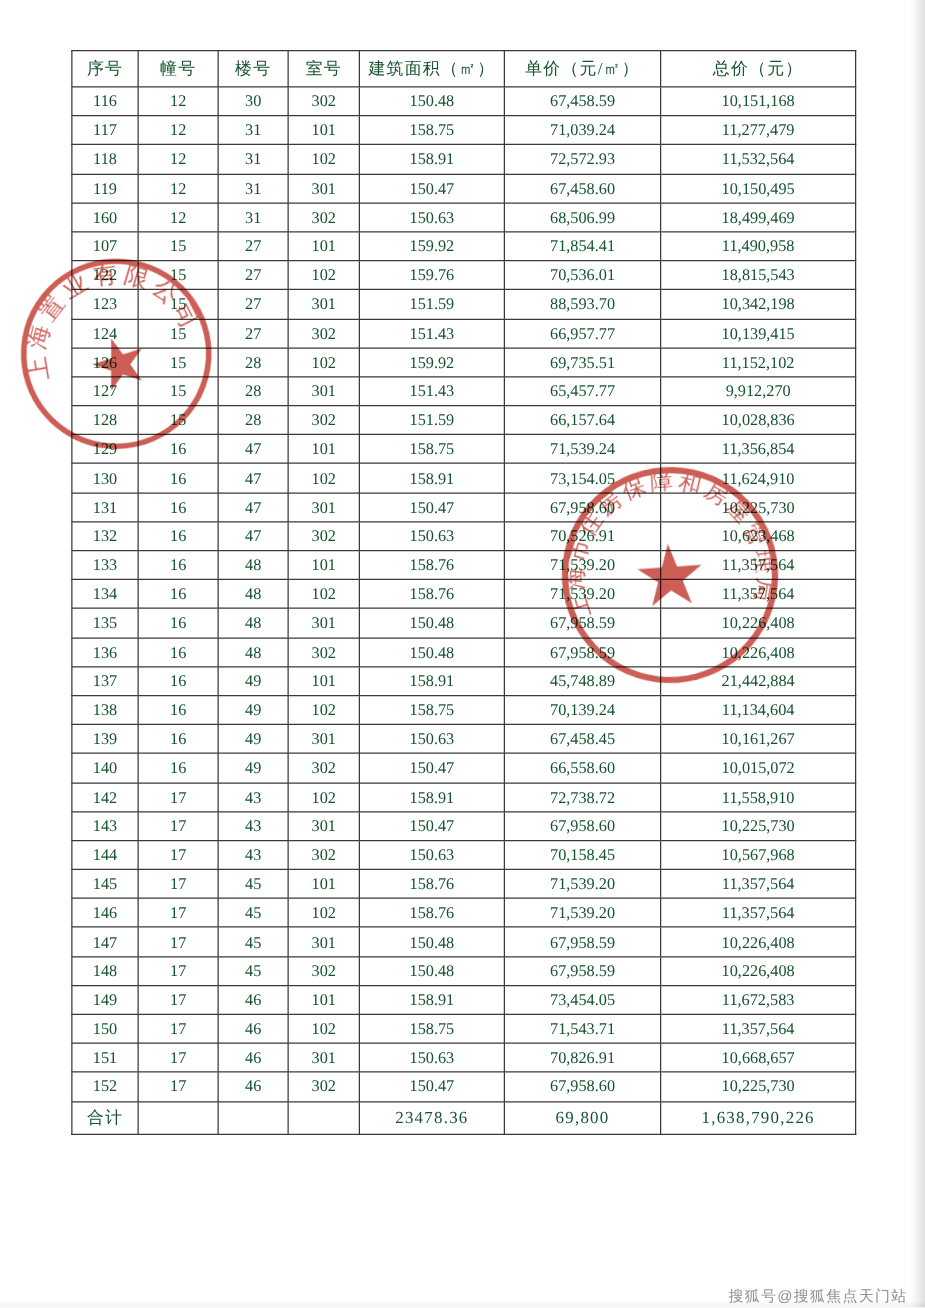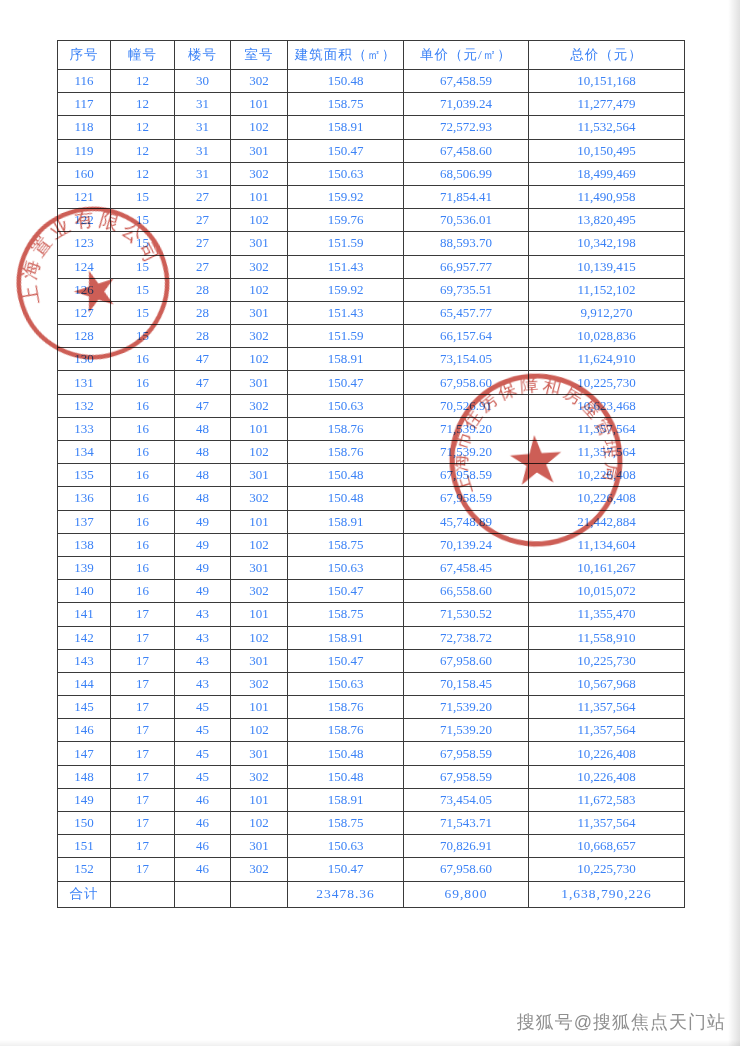--- a/index.html
+++ b/index.html
@@ -26,7 +26,7 @@
   table.price-table {
     position:absolute; left:57px; top:40px; width:627px;
     border-collapse:collapse; table-layout:fixed;
-    font-size:13px; color:#3b82f6;
+    font-size:13px; color:#14532d;
   }
   .price-table th, .price-table td {
     border:1px solid #3a3a3a;

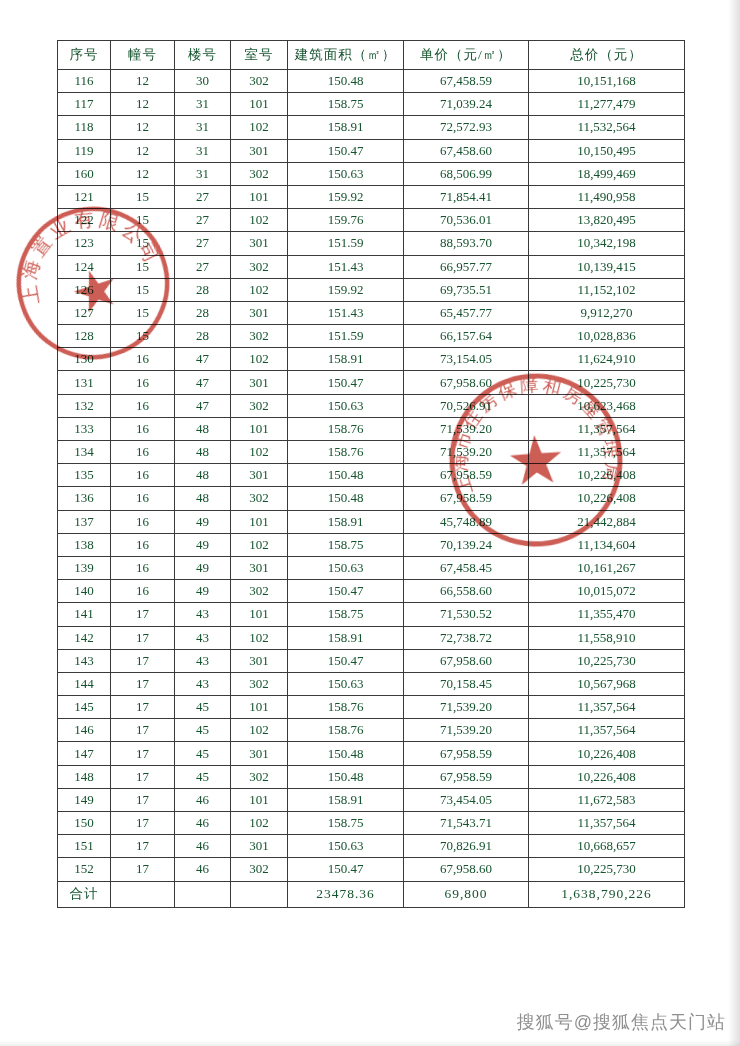--- a/index.html
+++ b/index.html
@@ -127,7 +127,7 @@
           <td>18,499,469</td>
         </tr>
         <tr>
-          <td>121</td>
+          <td>107</td>
           <td>15</td>
           <td>27</td>
           <td>101</td>

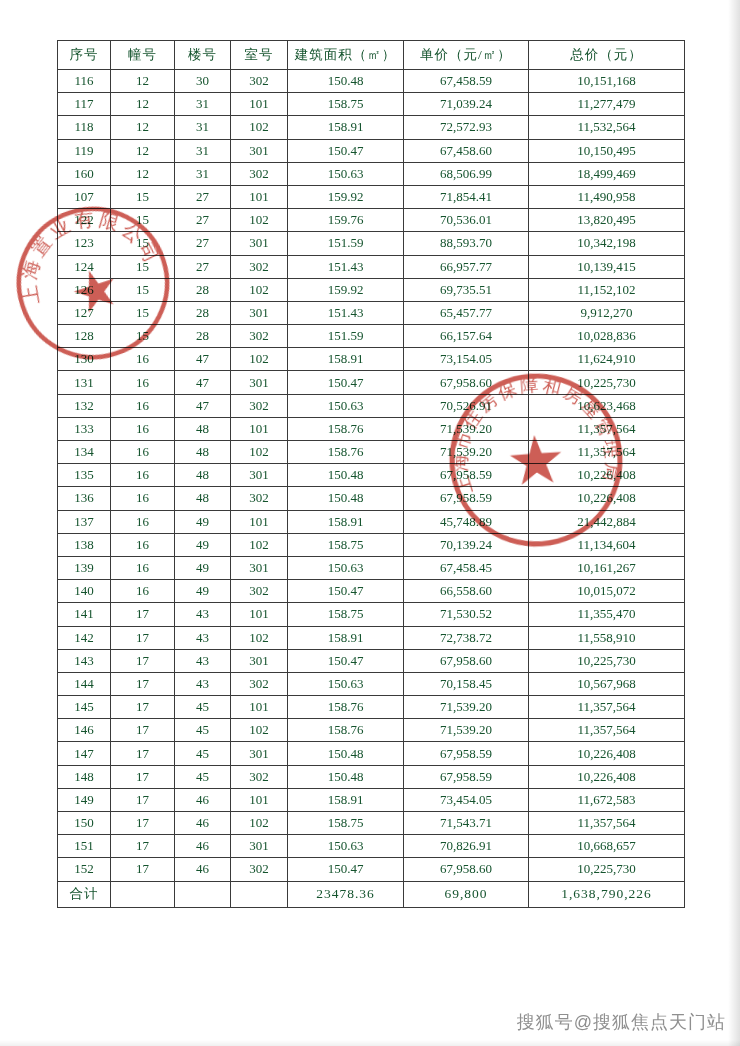--- a/index.html
+++ b/index.html
@@ -142,7 +142,7 @@
           <td>102</td>
           <td>159.76</td>
           <td>70,536.01</td>
-          <td>13,820,495</td>
+          <td>18,815,543</td>
         </tr>
         <tr>
           <td>123</td>

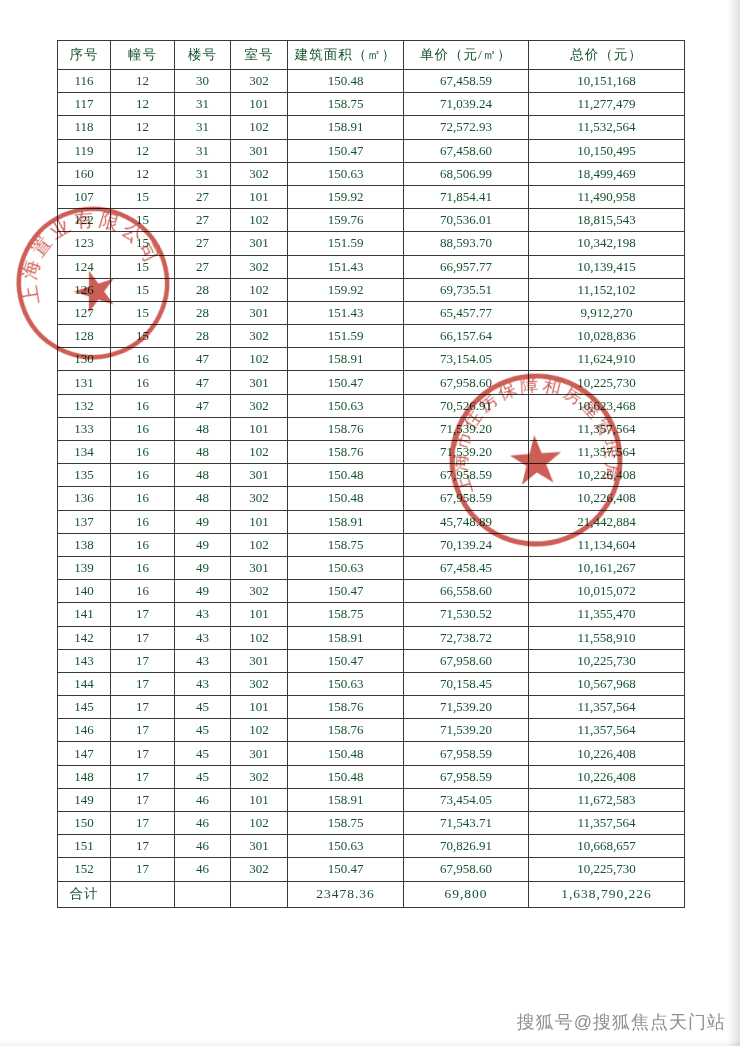--- a/index.html
+++ b/index.html
@@ -190,6 +190,15 @@
           <td>10,028,836</td>
         </tr>
         <tr>
+          <td>129</td>
+          <td>16</td>
+          <td>47</td>
+          <td>101</td>
+          <td>158.75</td>
+          <td>71,539.24</td>
+          <td>11,356,854</td>
+        </tr>
+        <tr>
           <td>130</td>
           <td>16</td>
           <td>47</td>

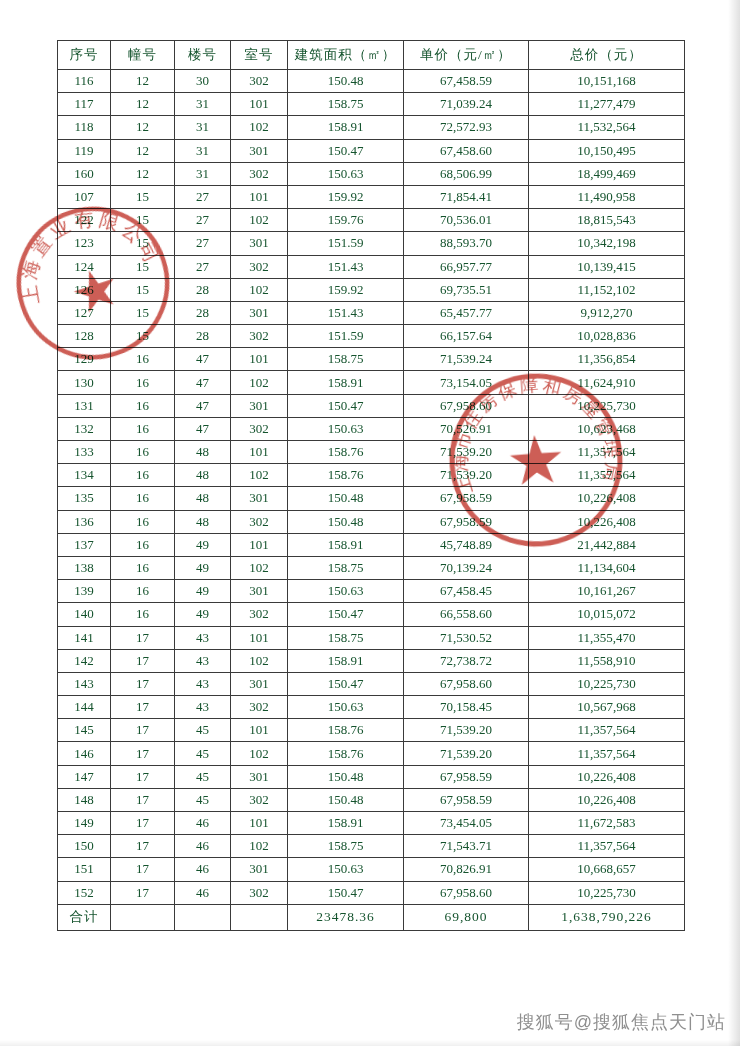--- a/index.html
+++ b/index.html
@@ -298,15 +298,6 @@
           <td>10,015,072</td>
         </tr>
         <tr>
-          <td>141</td>
-          <td>17</td>
-          <td>43</td>
-          <td>101</td>
-          <td>158.75</td>
-          <td>71,530.52</td>
-          <td>11,355,470</td>
-        </tr>
-        <tr>
           <td>142</td>
           <td>17</td>
           <td>43</td>

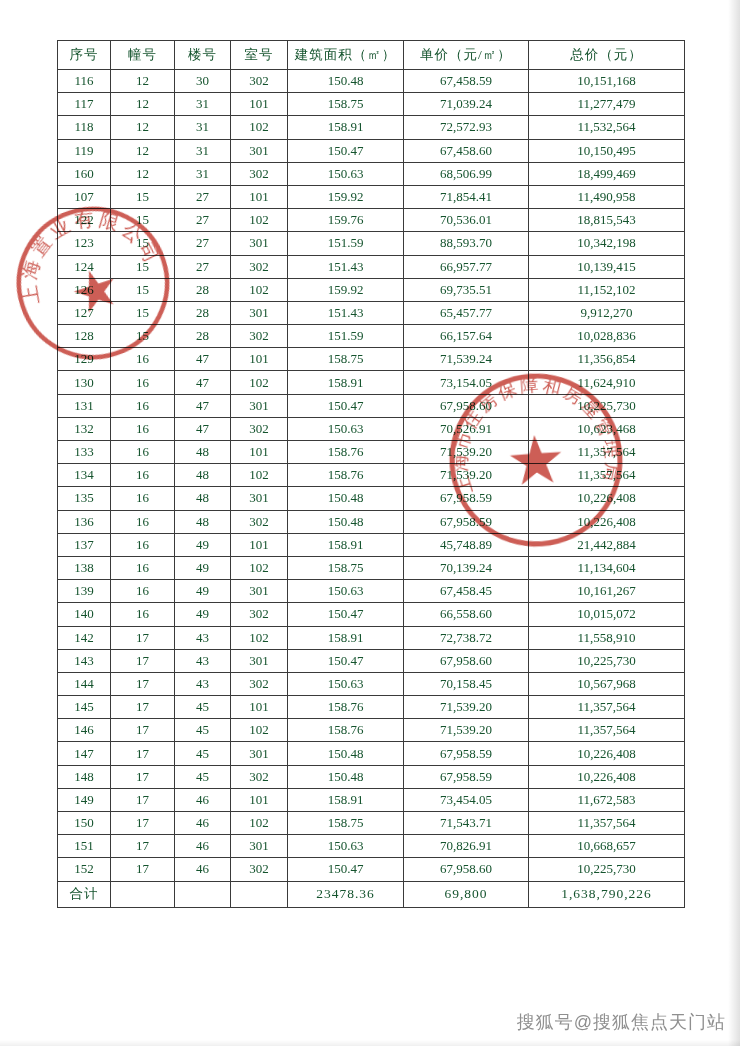--- a/index.html
+++ b/index.html
@@ -48,8 +48,8 @@
   .stamp-left { left:6px; top:196px; width:174px; height:174px; transform:rotate(-18deg); filter:blur(0.3px); }
   .stamp-right { left:438px; top:362px; width:196px; height:196px; transform:rotate(-4deg); filter:blur(0.25px); }
   .watermark {
-    position:absolute; right:14px; bottom:12px;
-    font-size:18px; color:#8f8f8f;
+    position:absolute; right:14px; bottom:0;
+    font-size:12px; color:#8f8f8f;
     font-family:"Liberation Sans", sans-serif;
     z-index:6; letter-spacing:1px;
   }

